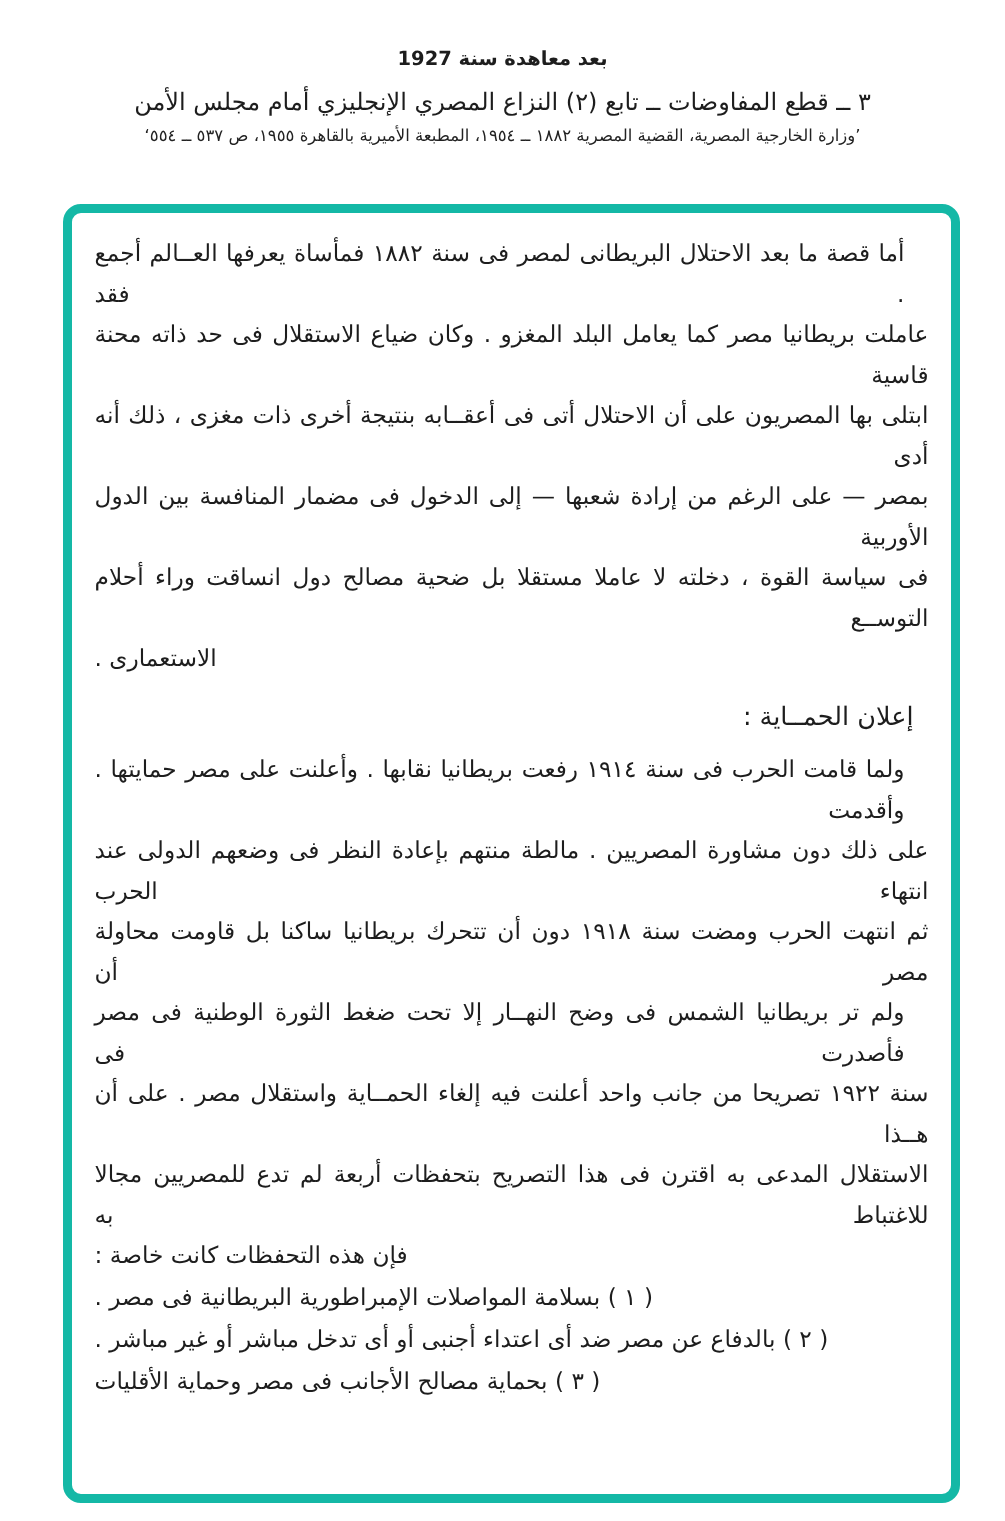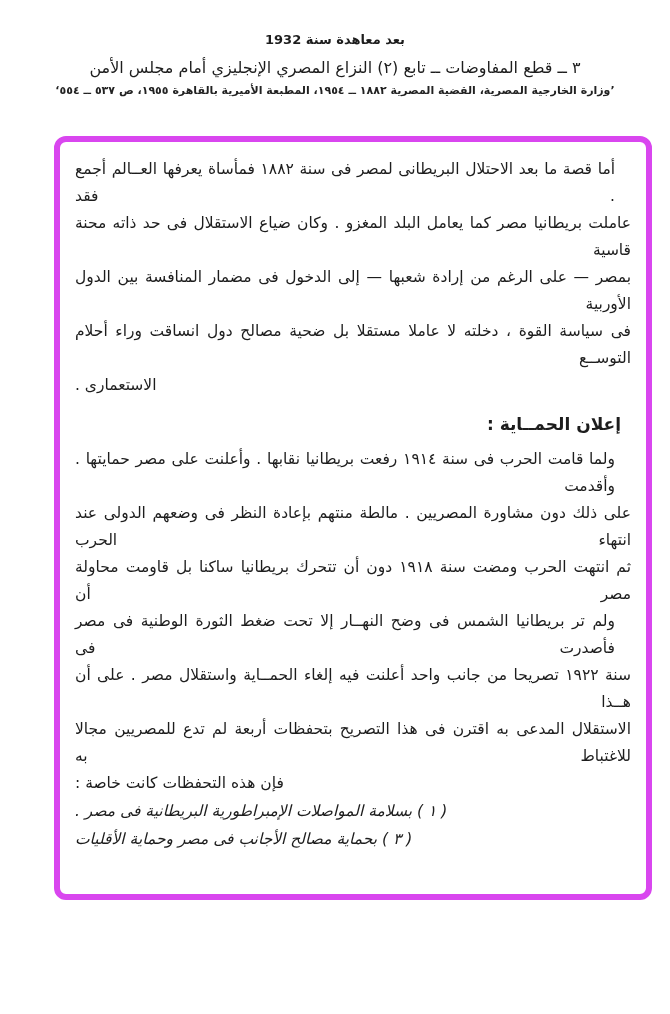--- a/index.html
+++ b/index.html
@@ -86,7 +86,7 @@
 <div class="page">
 
   <div class="header">
-    <div class="h-treaty">بعد معاهدة سنة 1932</div>
+    <div class="h-treaty">بعد معاهدة سنة 1927</div>
     <div class="h-title">٣ ــ قطع المفاوضات ــ تابع (٢) النزاع المصري الإنجليزي أمام مجلس الأمن</div>
     <div class="h-source">’وزارة الخارجية المصرية، القضية المصرية ١٨٨٢ ــ ١٩٥٤، المطبعة الأميرية بالقاهرة ١٩٥٥، ص ٥٣٧ ــ ٥٥٤‘</div>
   </div>

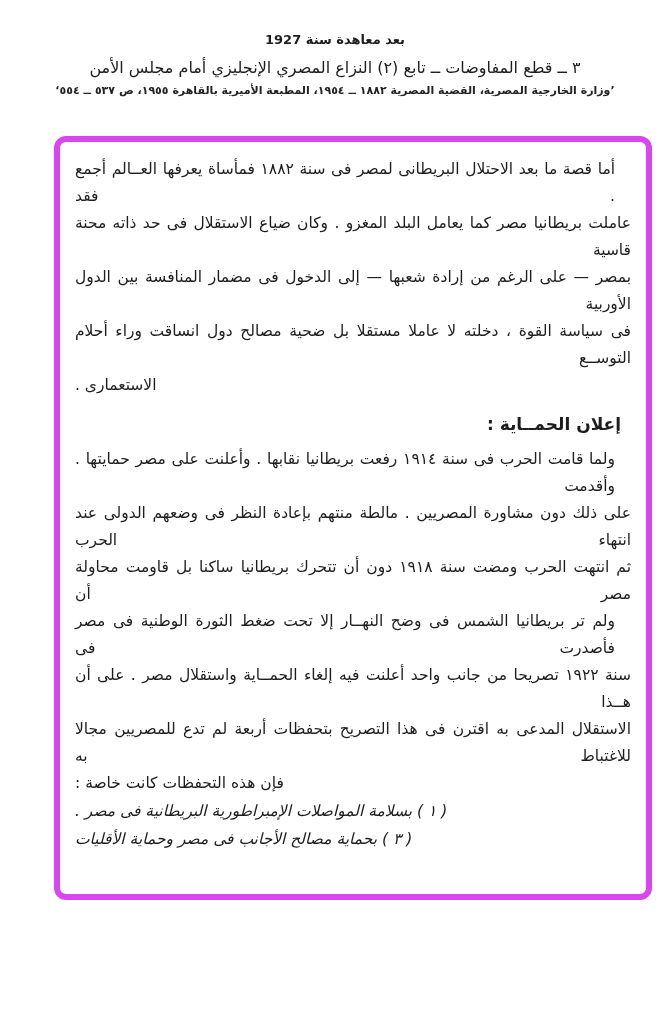--- a/index.html
+++ b/index.html
@@ -37,7 +37,7 @@
   .h-source {
     margin-top: 7px;
     font-size: 11px;
-    font-weight: bold;
+    font-weight: normal;
     color: #222;
   }
   

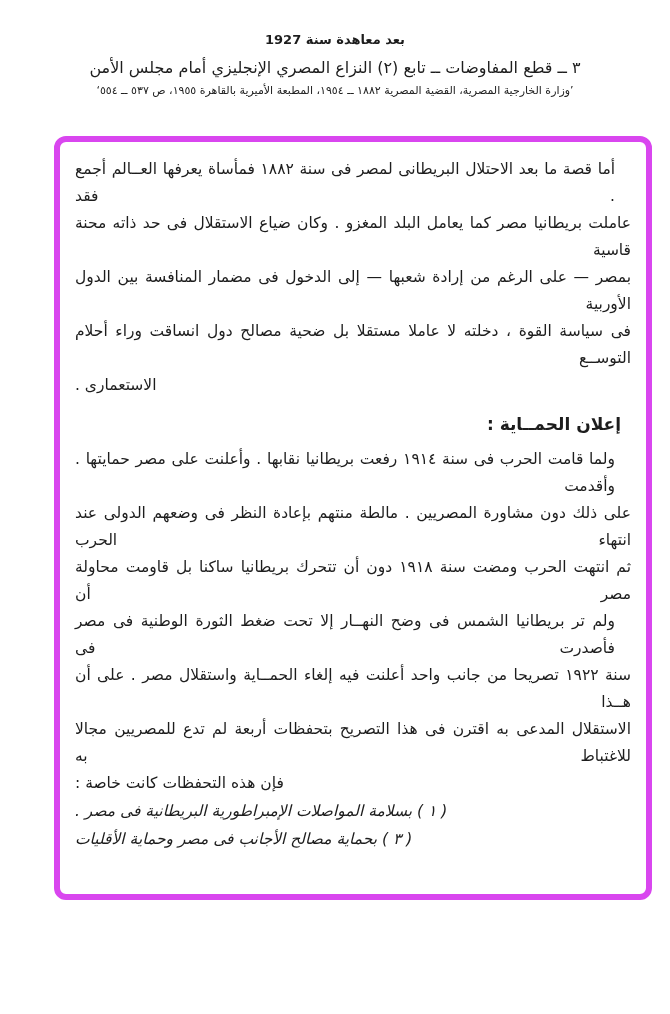--- a/index.html
+++ b/index.html
@@ -46,13 +46,12 @@
     left: 42px;
     top: 136px;
     width: 598px;
-    height: 764px;
+    height: 866px;
     box-sizing: border-box;
-    border: 6px solid #d946ef;
+    border: 6px solid #14b8a6;
     border-radius: 12px;
     padding: 14px 15px 0 15px;
     background: #ffffff;
-    margin-left: 12px;
   }
   
   .ln {

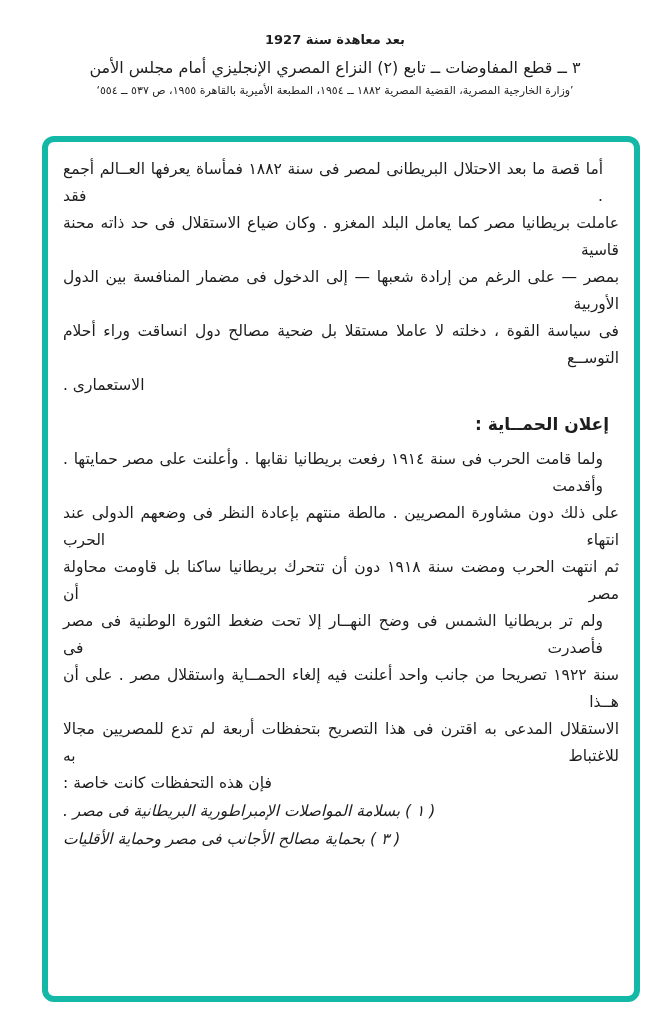--- a/index.html
+++ b/index.html
@@ -95,6 +95,7 @@
     <div>
       <div class="ln j ind">أما قصة ما بعد الاحتلال البريطانى لمصر فى سنة ١٨٨٢ فمأساة يعرفها العــالم أجمع . فقد</div>
       <div class="ln j">عاملت بريطانيا مصر كما يعامل البلد المغزو . وكان ضياع الاستقلال فى حد ذاته محنة قاسية</div>
+      <div class="ln j">ابتلى بها المصريون على أن الاحتلال أتى فى أعقــابه بنتيجة أخرى ذات مغزى ، ذلك أنه أدى</div>
       <div class="ln j">بمصر — على الرغم من إرادة شعبها — إلى الدخول فى مضمار المنافسة بين الدول الأوربية</div>
       <div class="ln j">فى سياسة القوة ، دخلته لا عاملا مستقلا بل ضحية مصالح دول انساقت وراء أحلام التوســع</div>
       <div class="ln">الاستعمارى .</div>

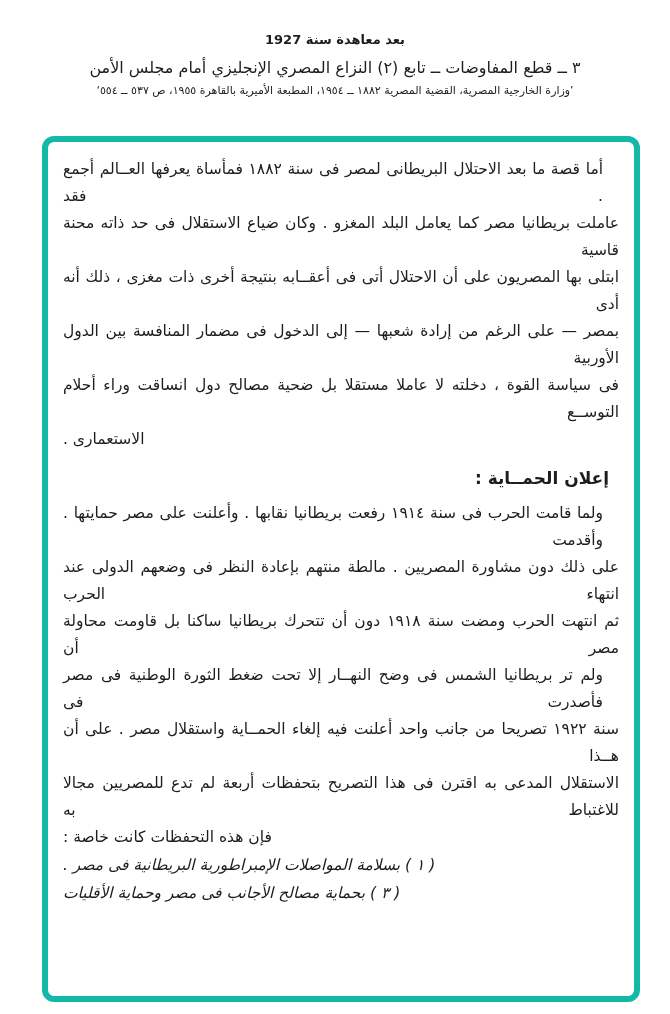--- a/index.html
+++ b/index.html
@@ -71,7 +71,6 @@
     text-align: right;
     padding-right: 10px;
     margin: 12px 0 8px 0;
-    font-weight: bold;
   }
   .item {
     padding-right: 60px;

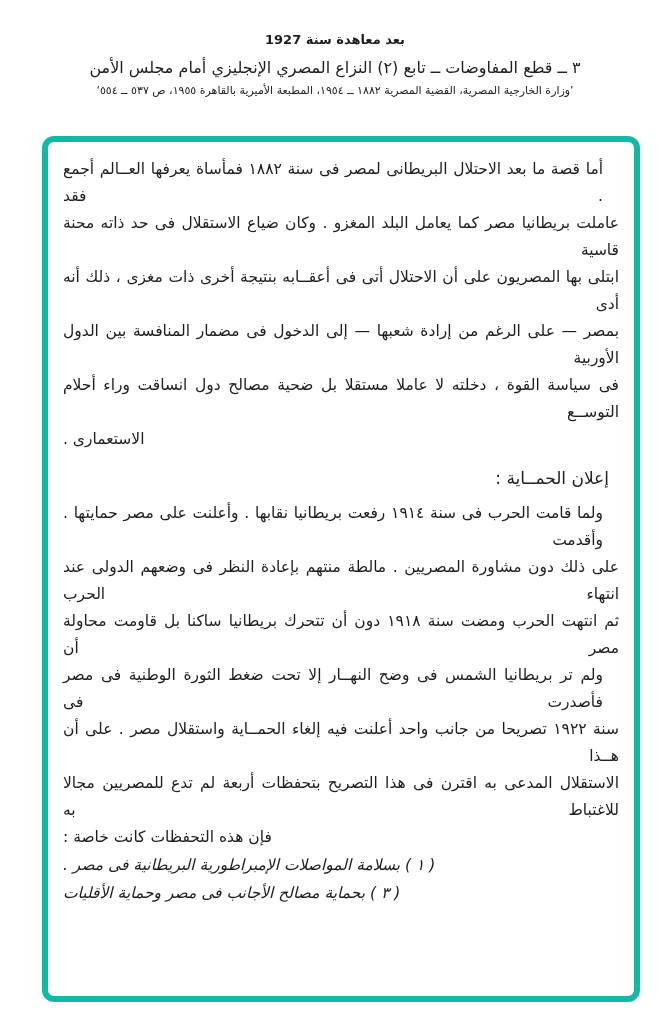--- a/index.html
+++ b/index.html
@@ -75,7 +75,6 @@
   .item {
     padding-right: 60px;
     line-height: 28px;
-    font-style: italic;
   }
 </style>
 </head>

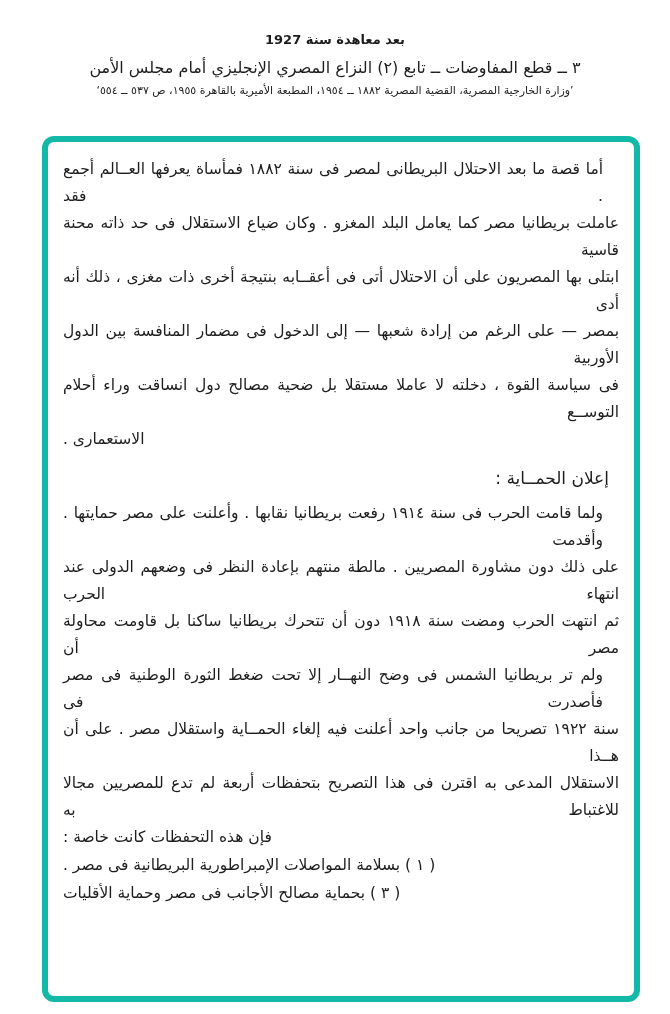--- a/index.html
+++ b/index.html
@@ -117,6 +117,7 @@
 
     <div>
       <div class="ln item">( ١ ) بسلامة المواصلات الإمبراطورية البريطانية فى مصر .</div>
+      <div class="ln item">( ٢ ) بالدفاع عن مصر ضد أى اعتداء أجنبى أو أى تدخل مباشر أو غير مباشر .</div>
       <div class="ln item">( ٣ ) بحماية مصالح الأجانب فى مصر وحماية الأقليات</div>
 
     </div>

